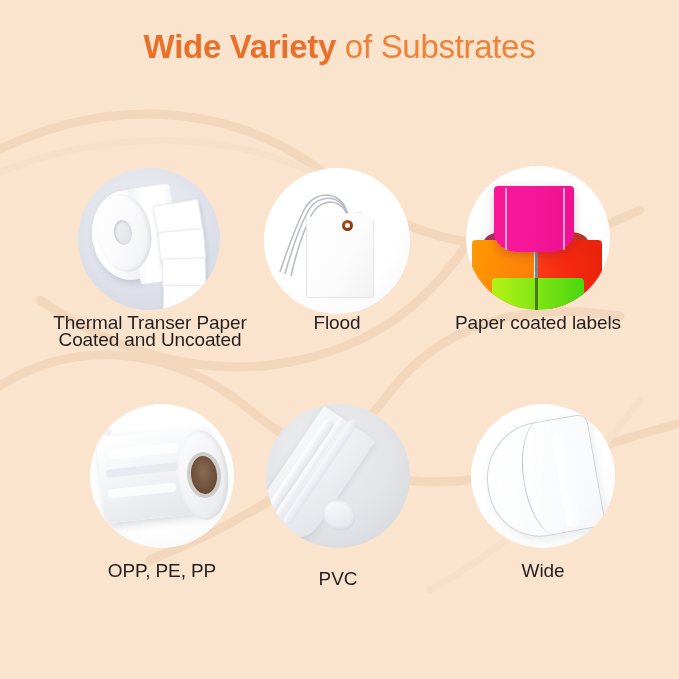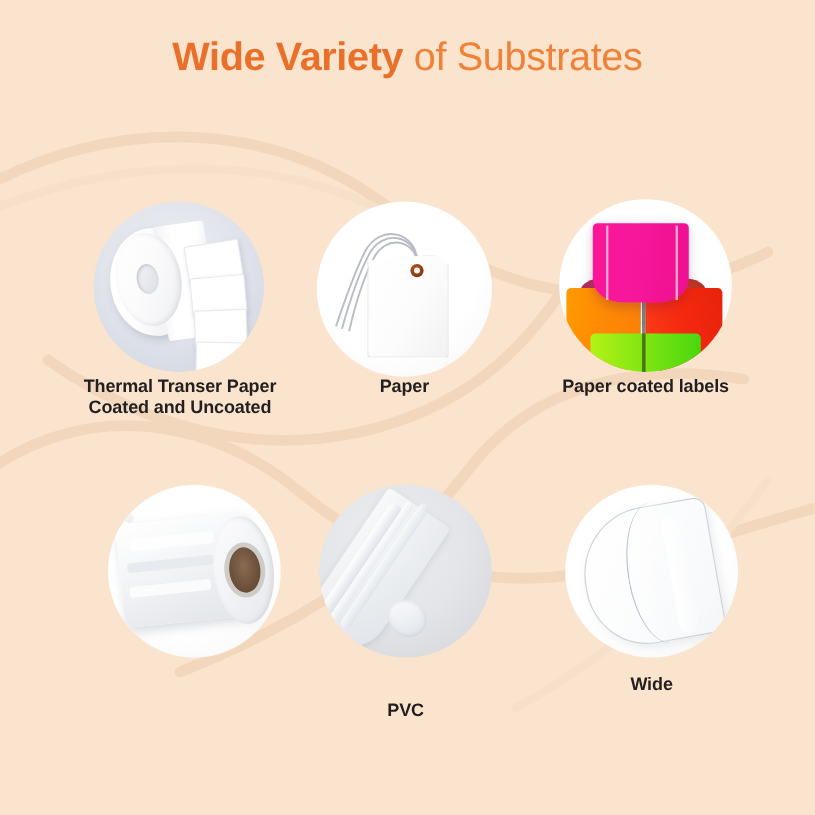--- a/index.html
+++ b/index.html
@@ -62,8 +62,8 @@
   .caption {
     position: absolute;
     text-align: center;
-    font-weight: 700;
-    font-size: 15px;
+    font-weight: 400;
+    font-size: 19px;
     line-height: 17px;
     color: #231f20;
     letter-spacing: -0.1px;

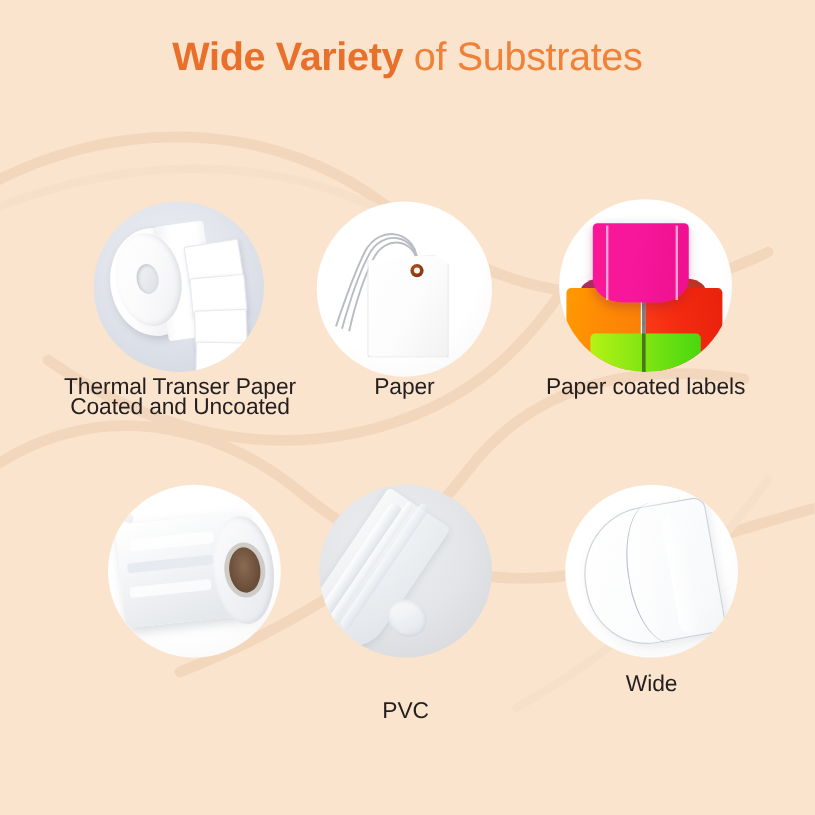--- a/index.html
+++ b/index.html
@@ -446,7 +446,7 @@
       </div>
     </div>
   </div>
-  <div class="caption" style="left:277px; top:314px; width:120px;">Paper</div>
+  <div class="caption" style="left:277px; top:314px; width:120px;">Flood</div>
 
   <div class="item" style="left:466px; top:166px; width:144px; height:144px;">
     <div class="circle bg-white" style="left:0; top:0; width:144px; height:144px;">

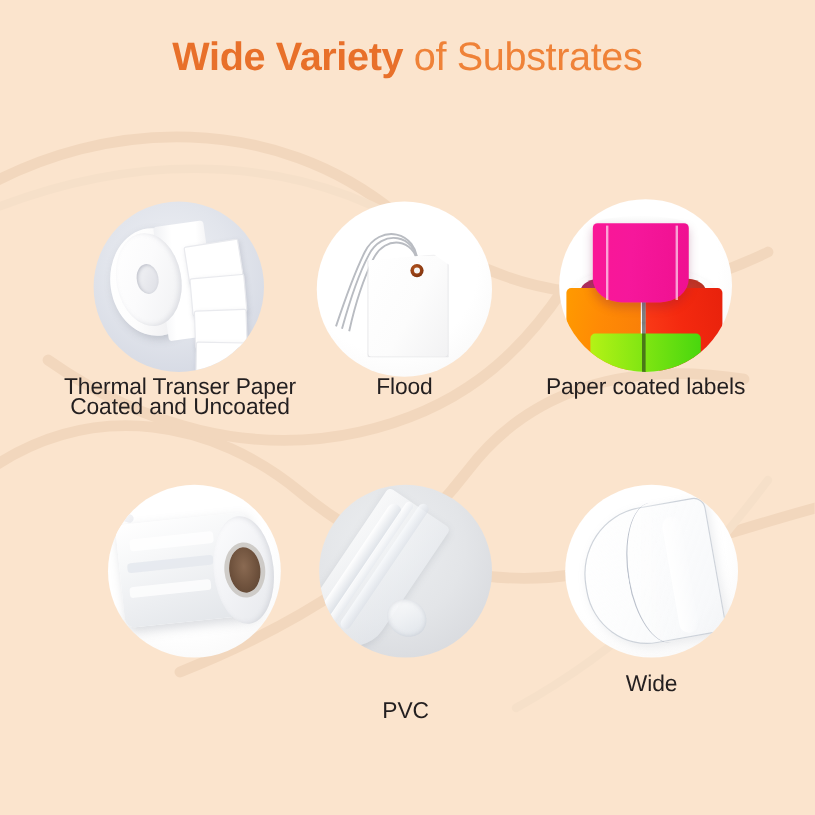--- a/index.html
+++ b/index.html
@@ -480,6 +480,7 @@
       </div>
     </div>
   </div>
+  <div class="caption" style="left:72px; top:562px; width:180px;">OPP, PE, PP</div>
 
   <div class="item" style="left:266px; top:404px; width:144px; height:144px;">
     <div class="circle bg-graylight" style="left:0; top:0; width:144px; height:144px;">

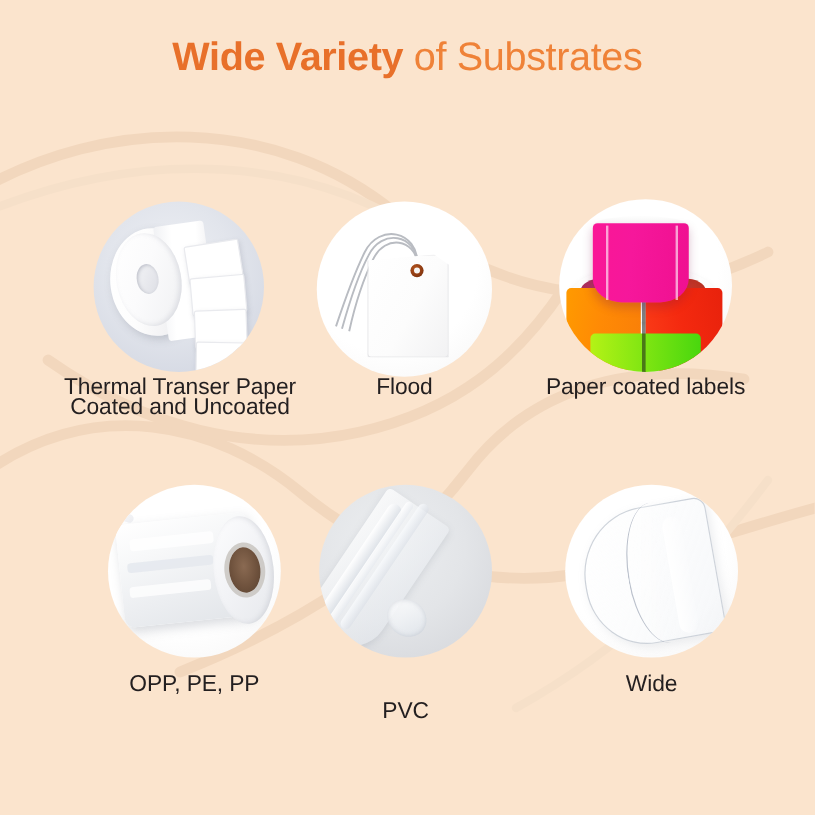--- a/index.html
+++ b/index.html
@@ -493,7 +493,7 @@
       </div>
     </div>
   </div>
-  <div class="caption" style="left:288px; top:584px; width:100px;">PVC</div>
+  <div class="caption" style="left:288px; top:570px; width:100px;">PVC</div>
 
   <div class="item" style="left:471px; top:404px; width:144px; height:144px;">
     <div class="circle bg-white" style="left:0; top:0; width:144px; height:144px;">

